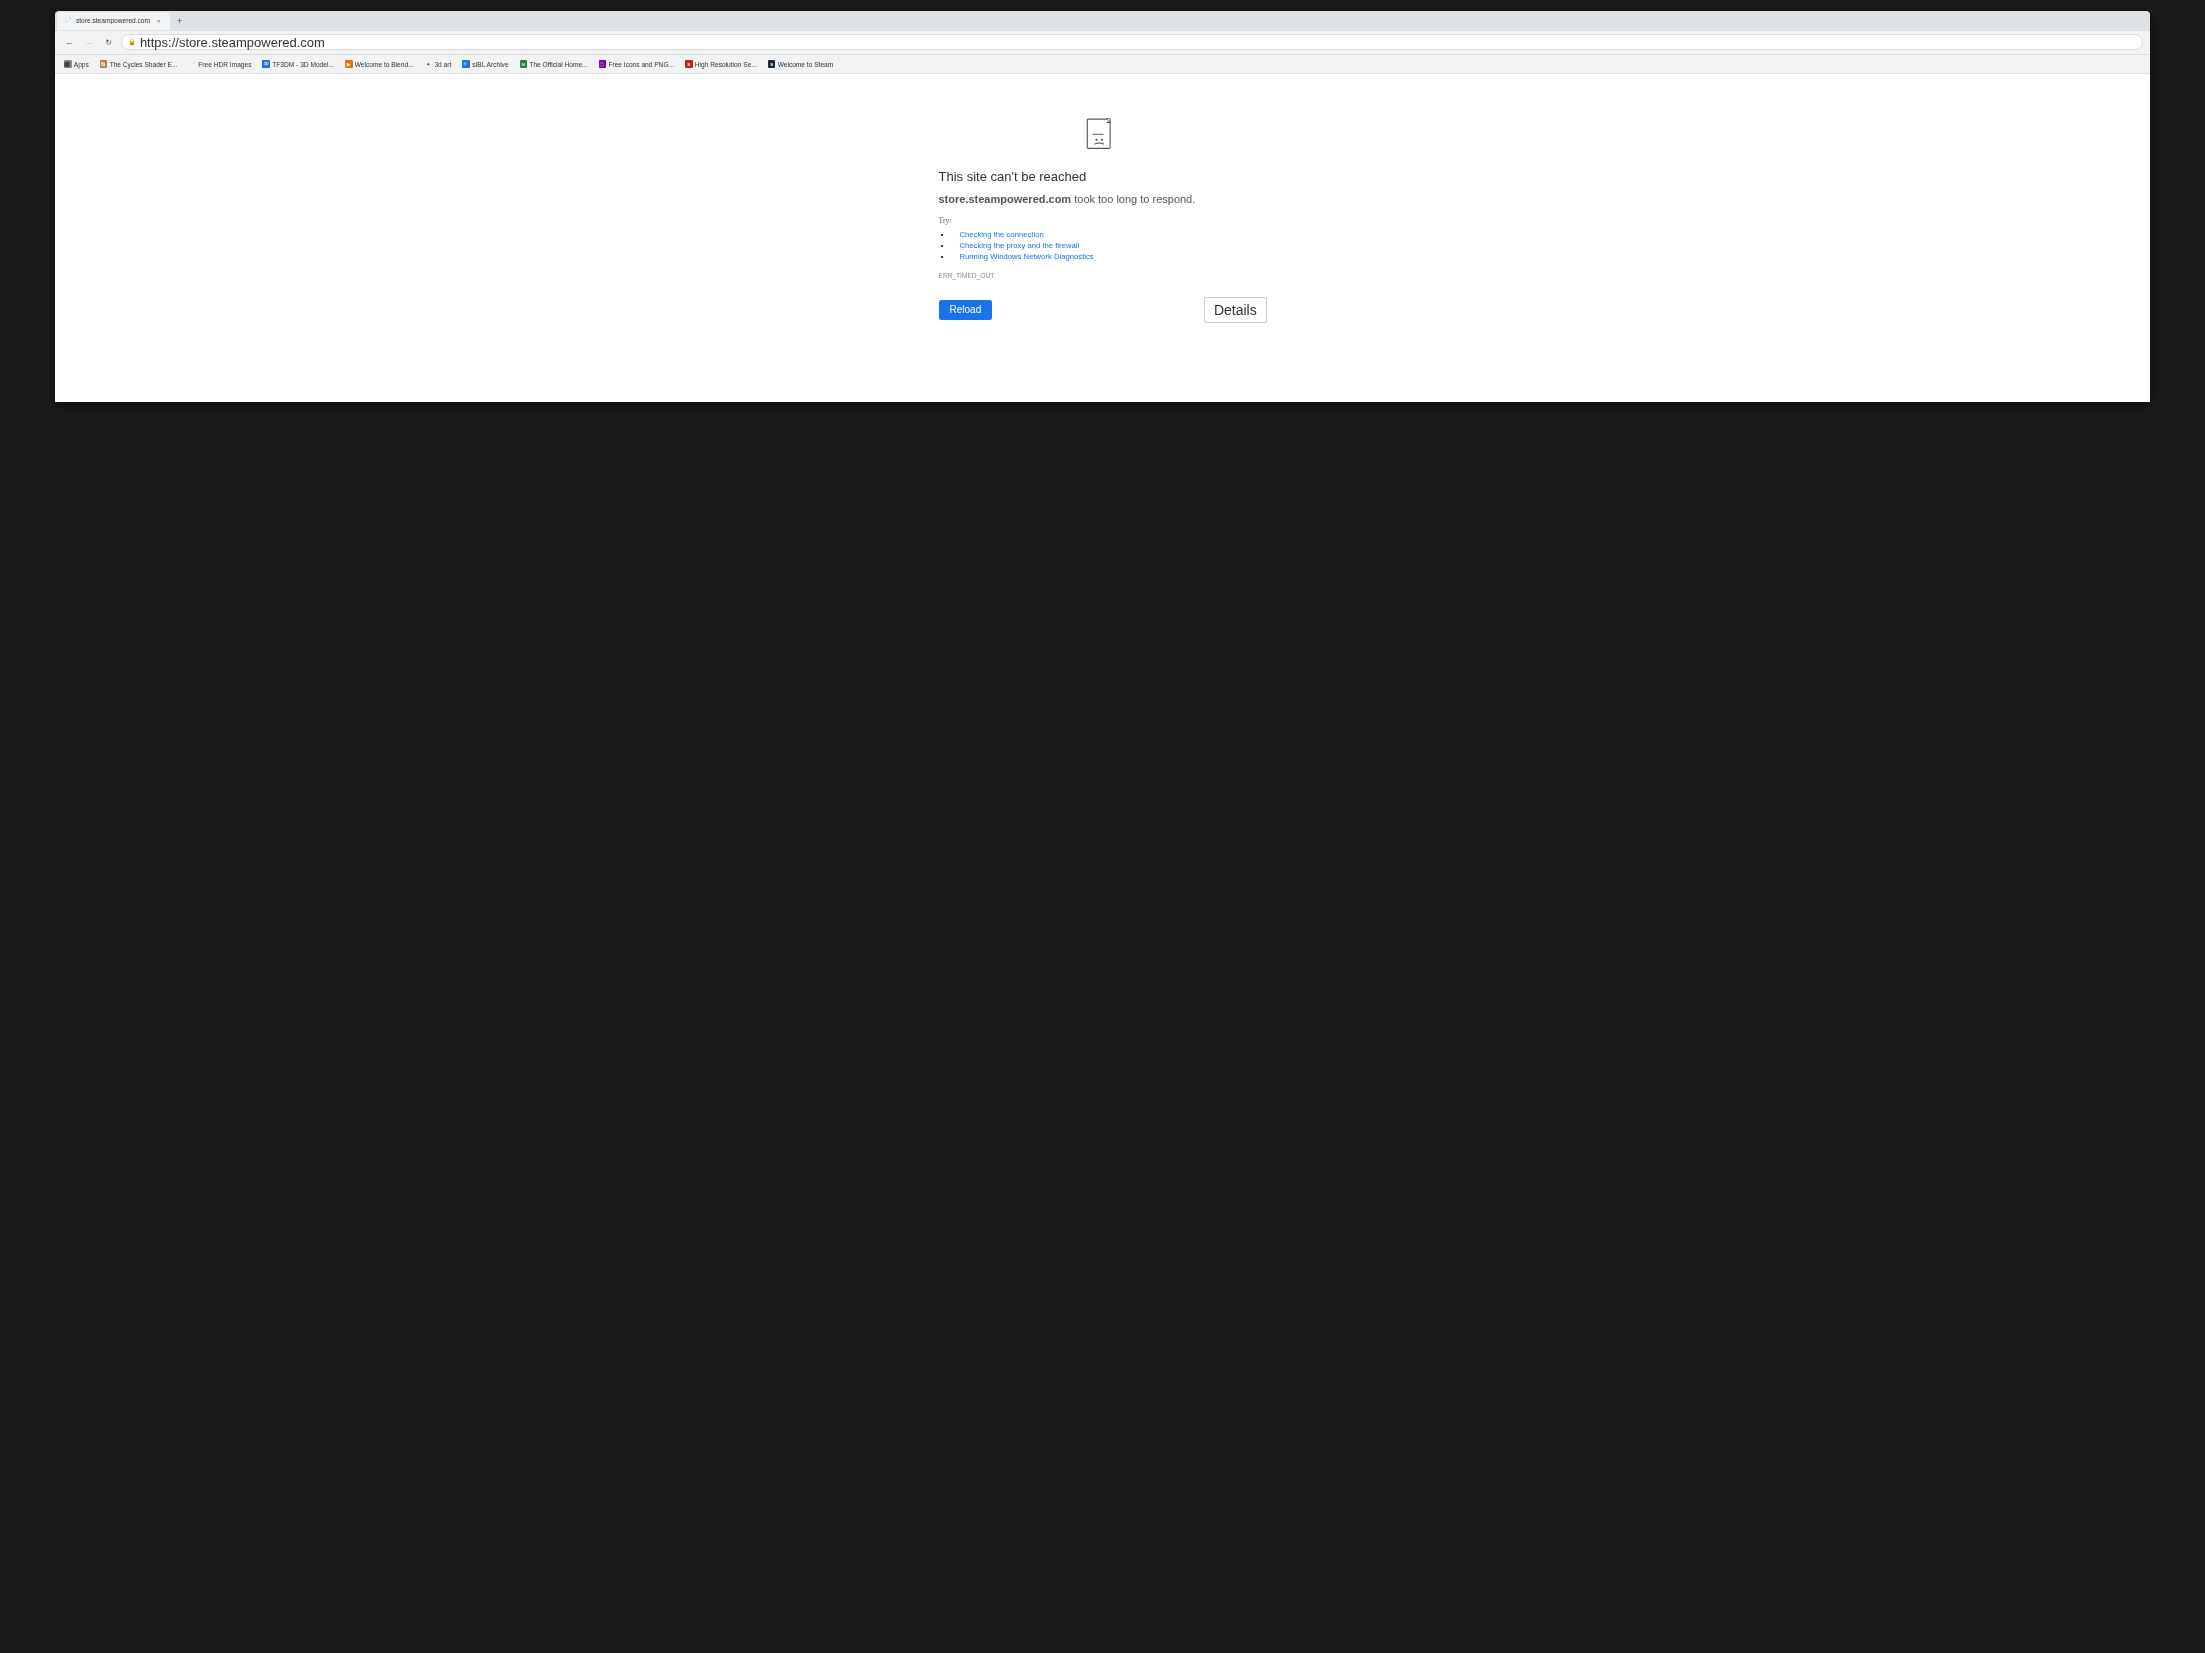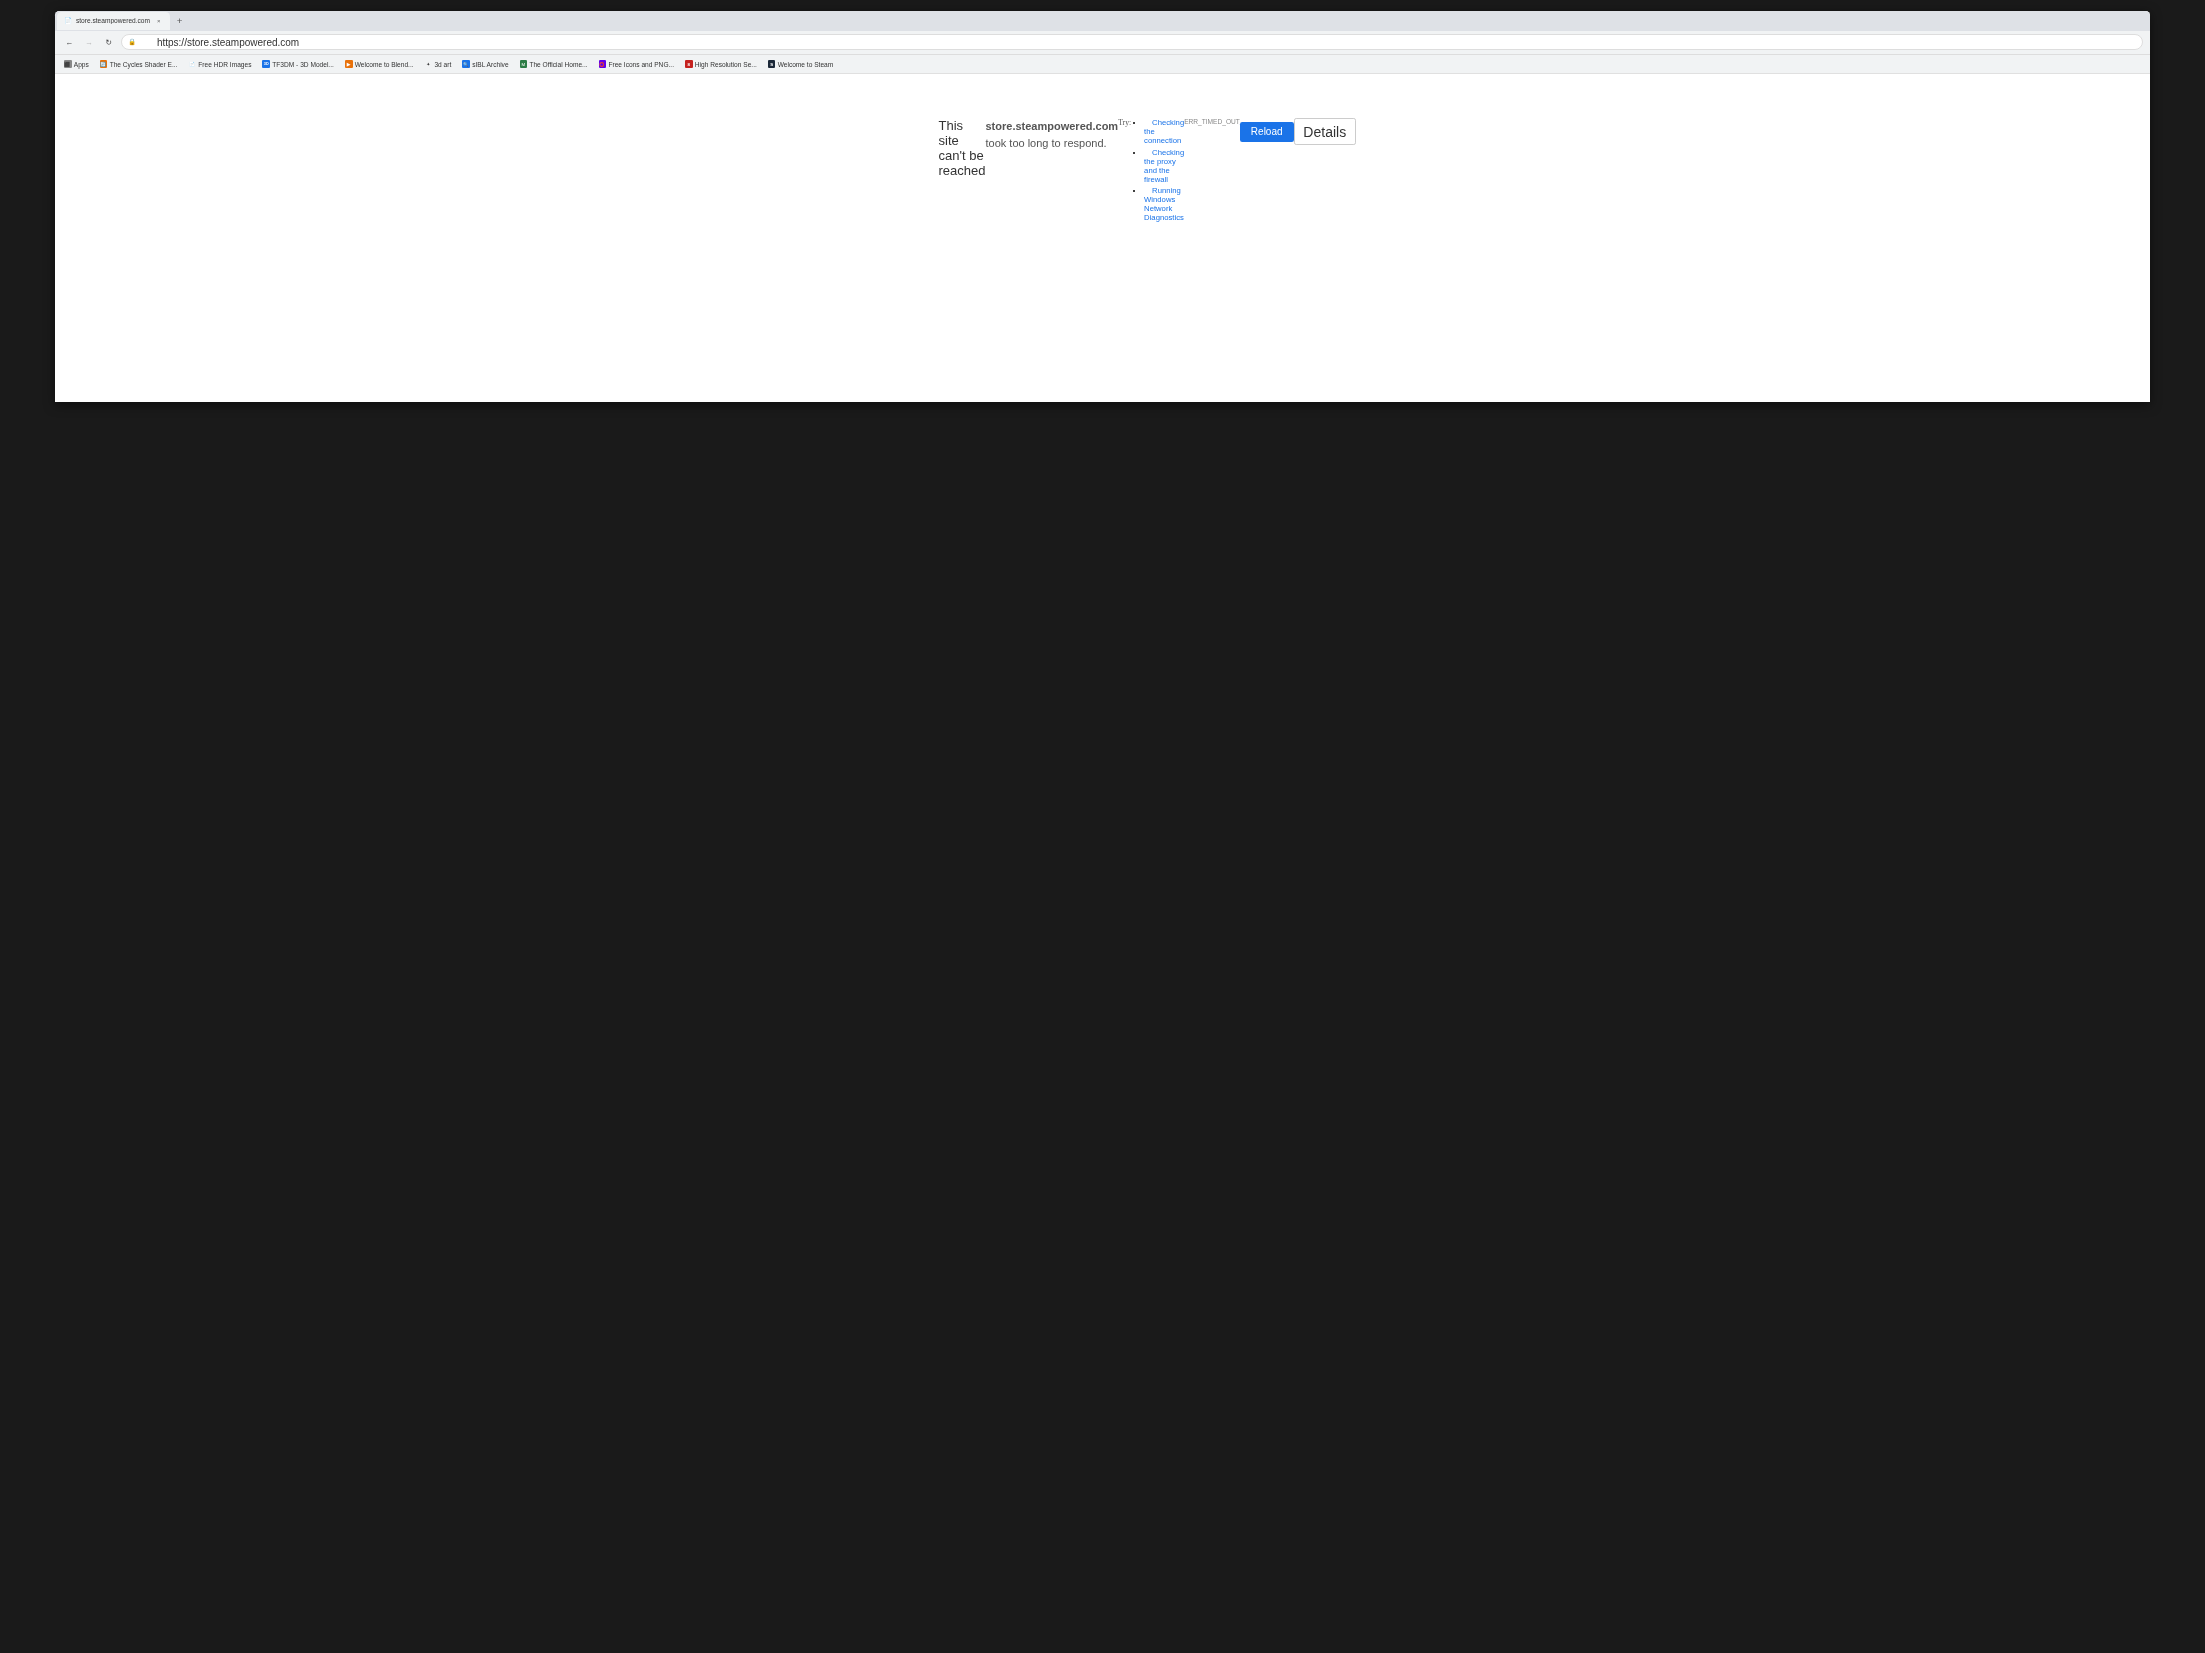--- a/index.html
+++ b/index.html
@@ -136,8 +136,7 @@
 
     .address-text {
       color: #333;
-      font-size: 10px;
-      margin-left: 17px;
+      font-size: 13px;
     }
 
     

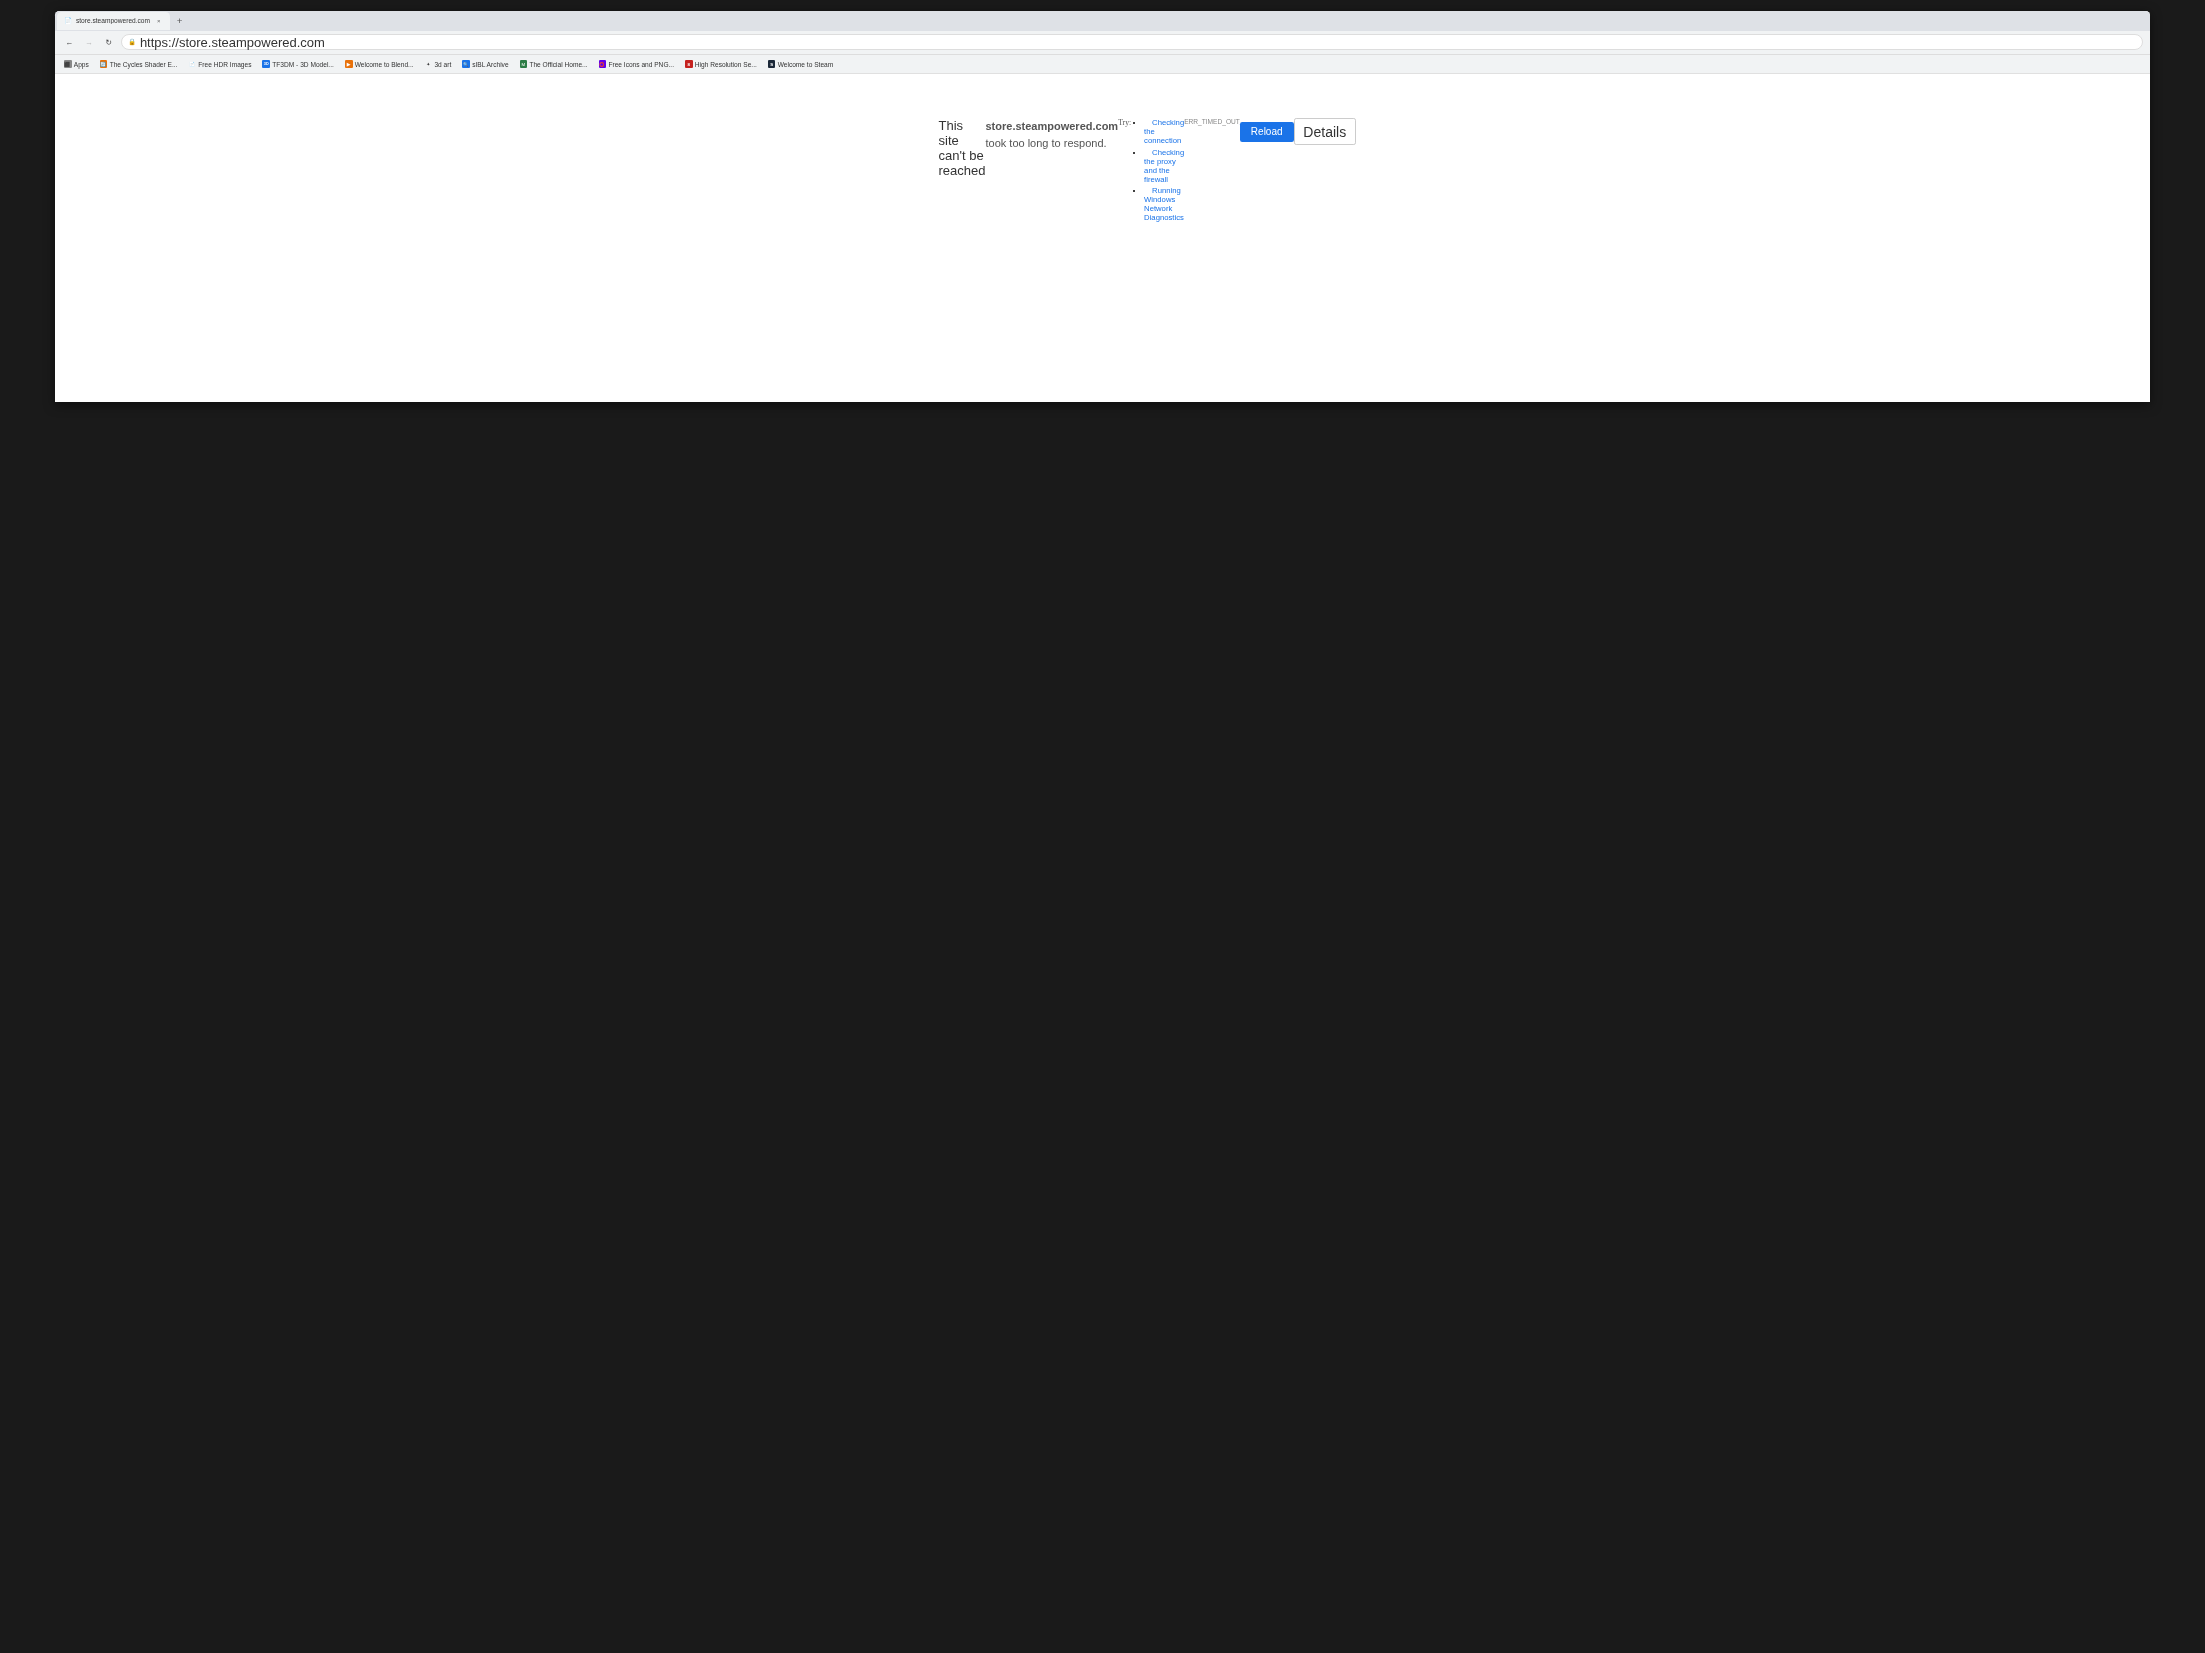--- a/index.html
+++ b/index.html
@@ -186,7 +186,7 @@
 
     .error-container {
       display: flex;
-      flex-direction: row;
+      flex-direction: column;
       align-items: flex-start;
       max-width: 328px;
       width: 100%;

